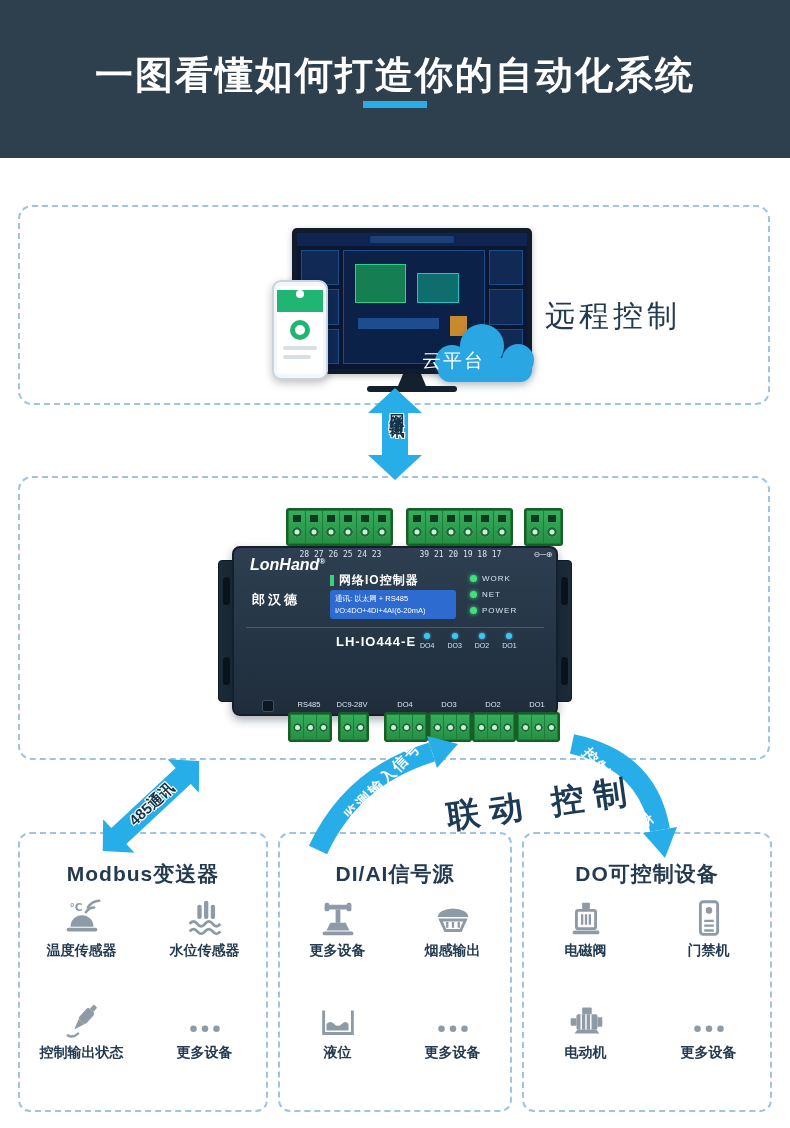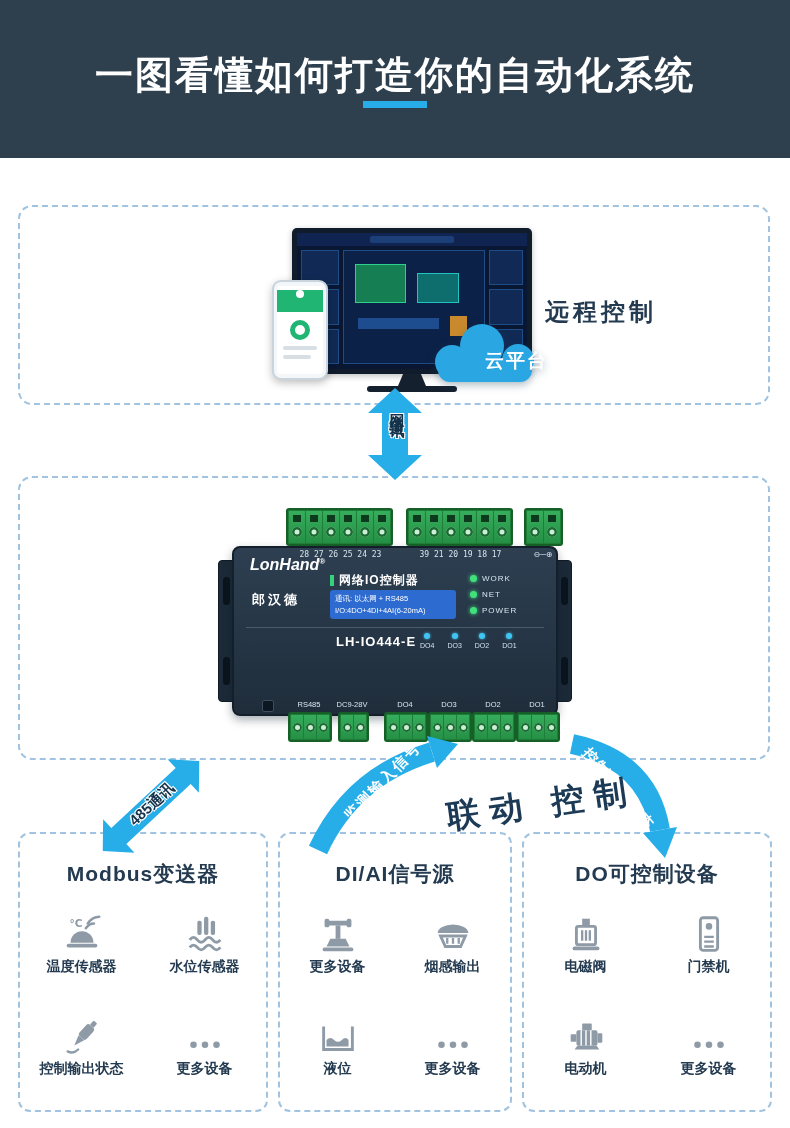--- a/index.html
+++ b/index.html
@@ -54,7 +54,7 @@
 .cloud-fill{fill:var(--cloud-blue,#2aa6e3)}
 .cloud-label{position:absolute;left:0;right:0;top:32px;text-align:right;color:#fff;font-size:19px;font-weight:bold;letter-spacing:2px}
 
-.caption-remote{position:absolute;left:545px;top:296px;font-size:24px;font-weight:bold;color:var(--dark-text,#233a50);letter-spacing:4px;z-index:2}
+.caption-remote{position:absolute;left:545px;top:296px;font-size:30px;font-weight:normal;color:var(--dark-text,#233a50);letter-spacing:4px;z-index:2}
 
 
 .arr-fill{fill:var(--accent,#27aee8)}

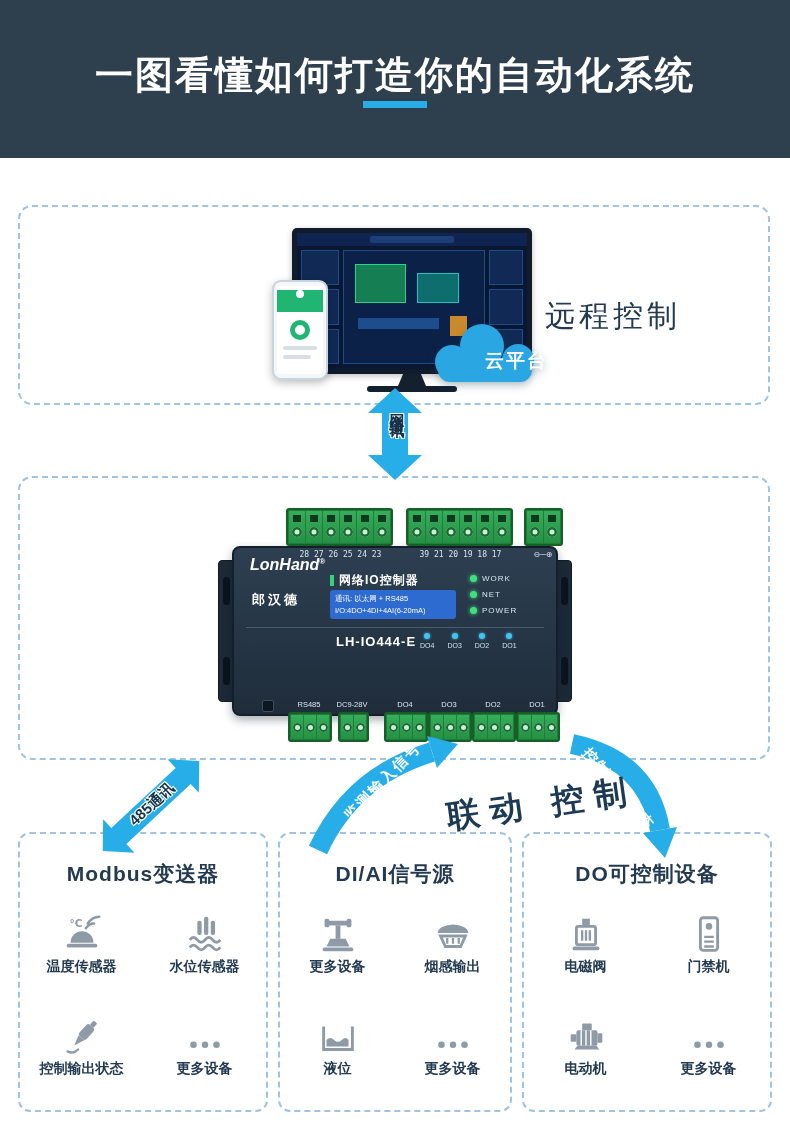--- a/index.html
+++ b/index.html
@@ -52,7 +52,7 @@
 .cloud{position:absolute;left:422px;top:316px;width:126px;height:70px;z-index:4;filter:drop-shadow(0 3px 4px rgba(20,60,90,.35))}
 .cloud svg{position:absolute;inset:0}
 .cloud-fill{fill:var(--cloud-blue,#2aa6e3)}
-.cloud-label{position:absolute;left:0;right:0;top:32px;text-align:right;color:#fff;font-size:19px;font-weight:bold;letter-spacing:2px}
+.cloud-label{position:absolute;left:0;right:0;top:32px;text-align:left;color:#fff;font-size:19px;font-weight:normal;letter-spacing:2px}
 
 .caption-remote{position:absolute;left:545px;top:296px;font-size:30px;font-weight:normal;color:var(--dark-text,#233a50);letter-spacing:4px;z-index:2}
 

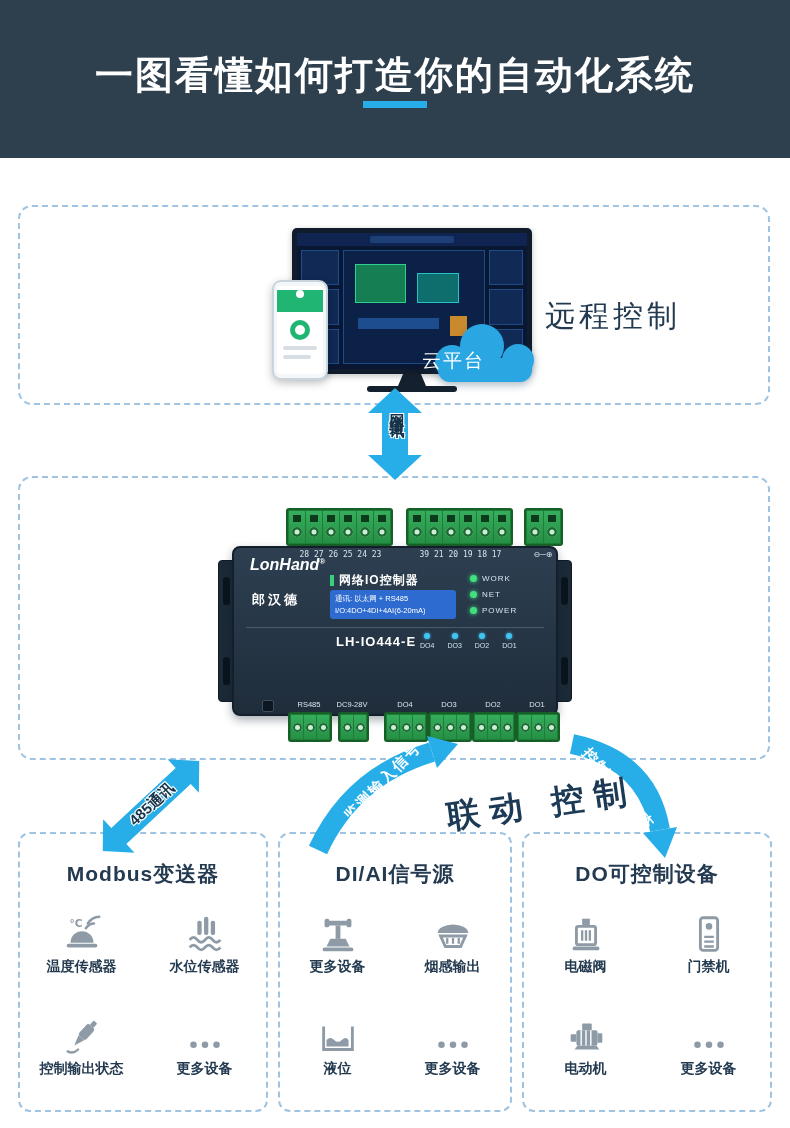--- a/index.html
+++ b/index.html
@@ -136,7 +136,7 @@
 .cb1{left:18px;width:250px}
 .cb2{left:278px;width:234px}
 .cb3{left:522px;width:250px}
-.cat-title{margin:26px 0 20px;text-align:center;font-size:21px;font-weight:bold;color:var(--dark-text,#233a50);letter-spacing:1px}
+.cat-title{margin:26px 0 4px;text-align:center;font-size:21px;font-weight:bold;color:var(--dark-text,#233a50);letter-spacing:1px}
 .cat-grid{display:grid;grid-template-columns:1fr 1fr;row-gap:34px}
 .item{display:flex;flex-direction:column;align-items:center}
 .icon{height:50px;display:flex;align-items:flex-end;justify-content:center}

